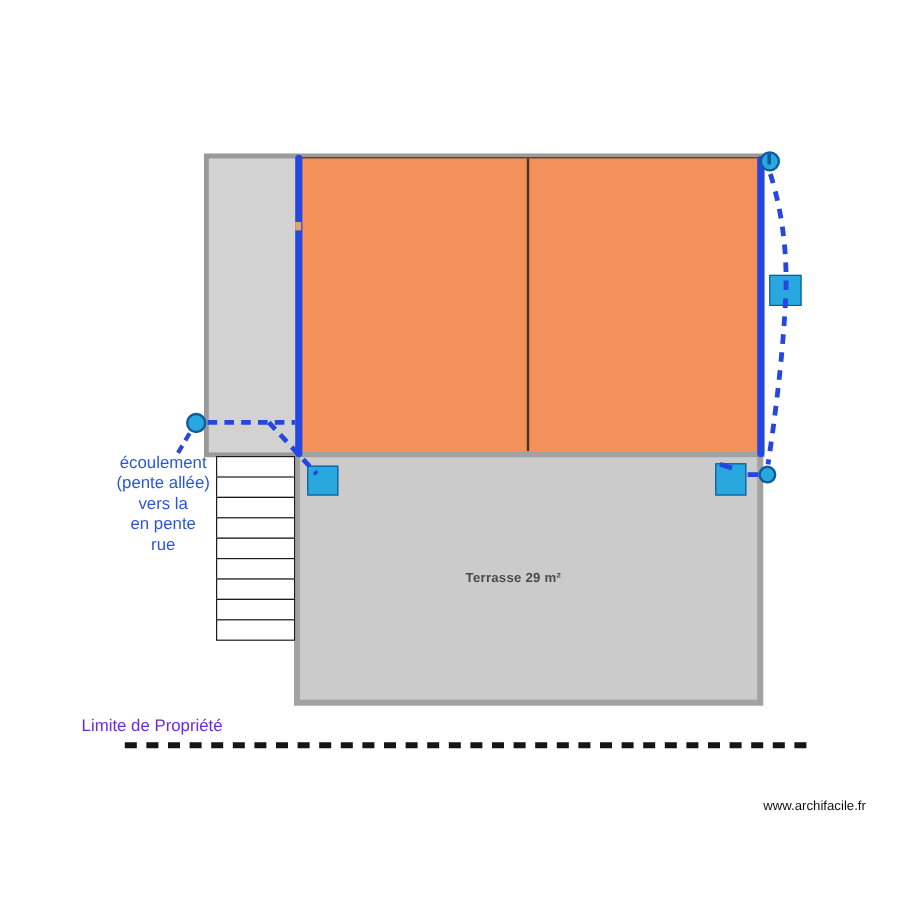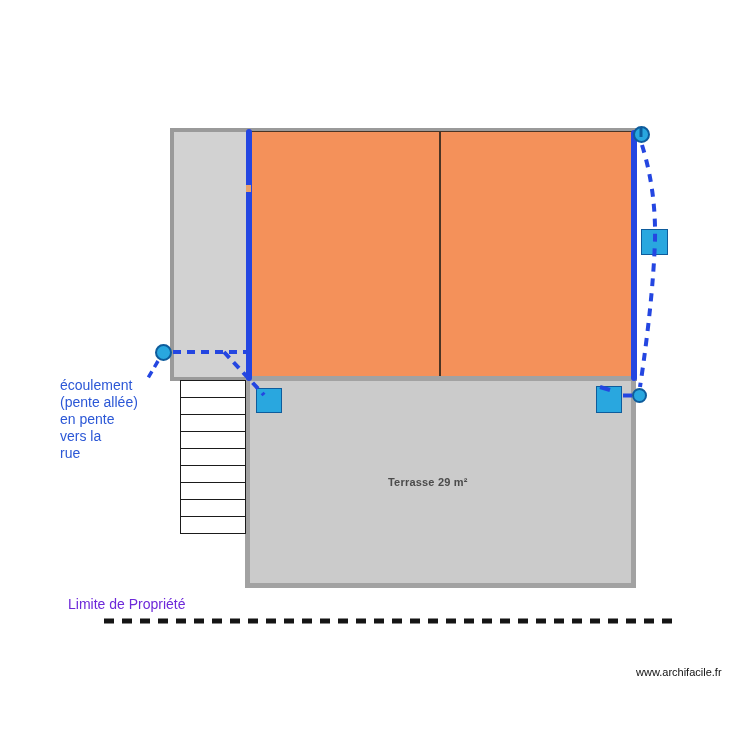--- a/index.html
+++ b/index.html
@@ -47,7 +47,7 @@
   .overlay{position:absolute;left:0;top:0;width:750px;height:750px;pointer-events:none;}
 
   
-  .annotation{position:absolute;left:60px;top:377px;width:152px;text-align:left;
+  .annotation{position:absolute;left:60px;top:377px;width:152px;text-align:center;
     color:#2b57d6;font-size:14px;line-height:17px;}
   .limite-label{position:absolute;left:68px;top:596px;font-size:14px;color:#6d28d9;}
   .watermark{position:absolute;left:636px;top:666px;font-size:11px;color:#101010;}

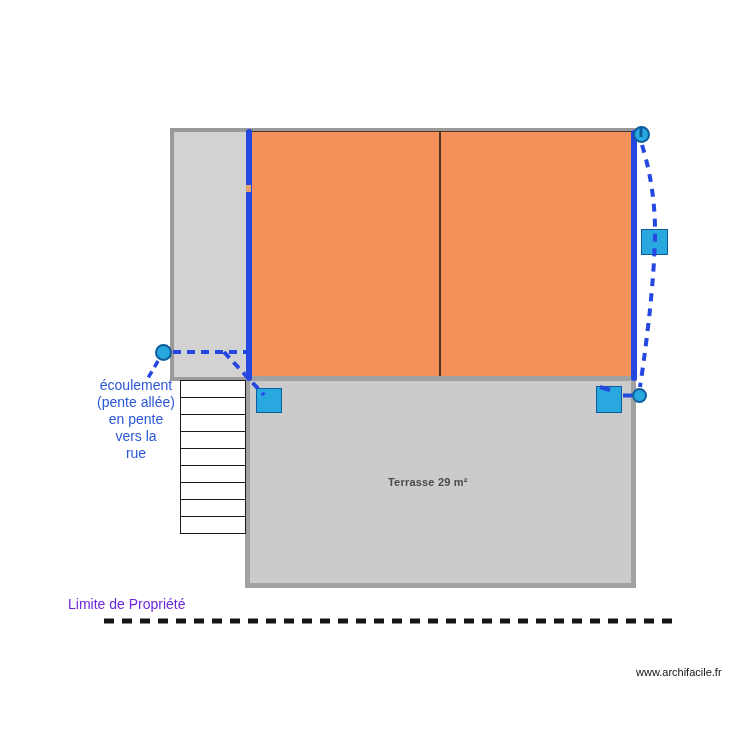--- a/index.html
+++ b/index.html
@@ -110,8 +110,8 @@
   <div class="annotation">
     <div>écoulement</div>
     <div>(pente allée)</div>
+    <div>vers la</div>
     <div>en pente</div>
-    <div>vers la</div>
     <div>rue</div>
   </div>
 

